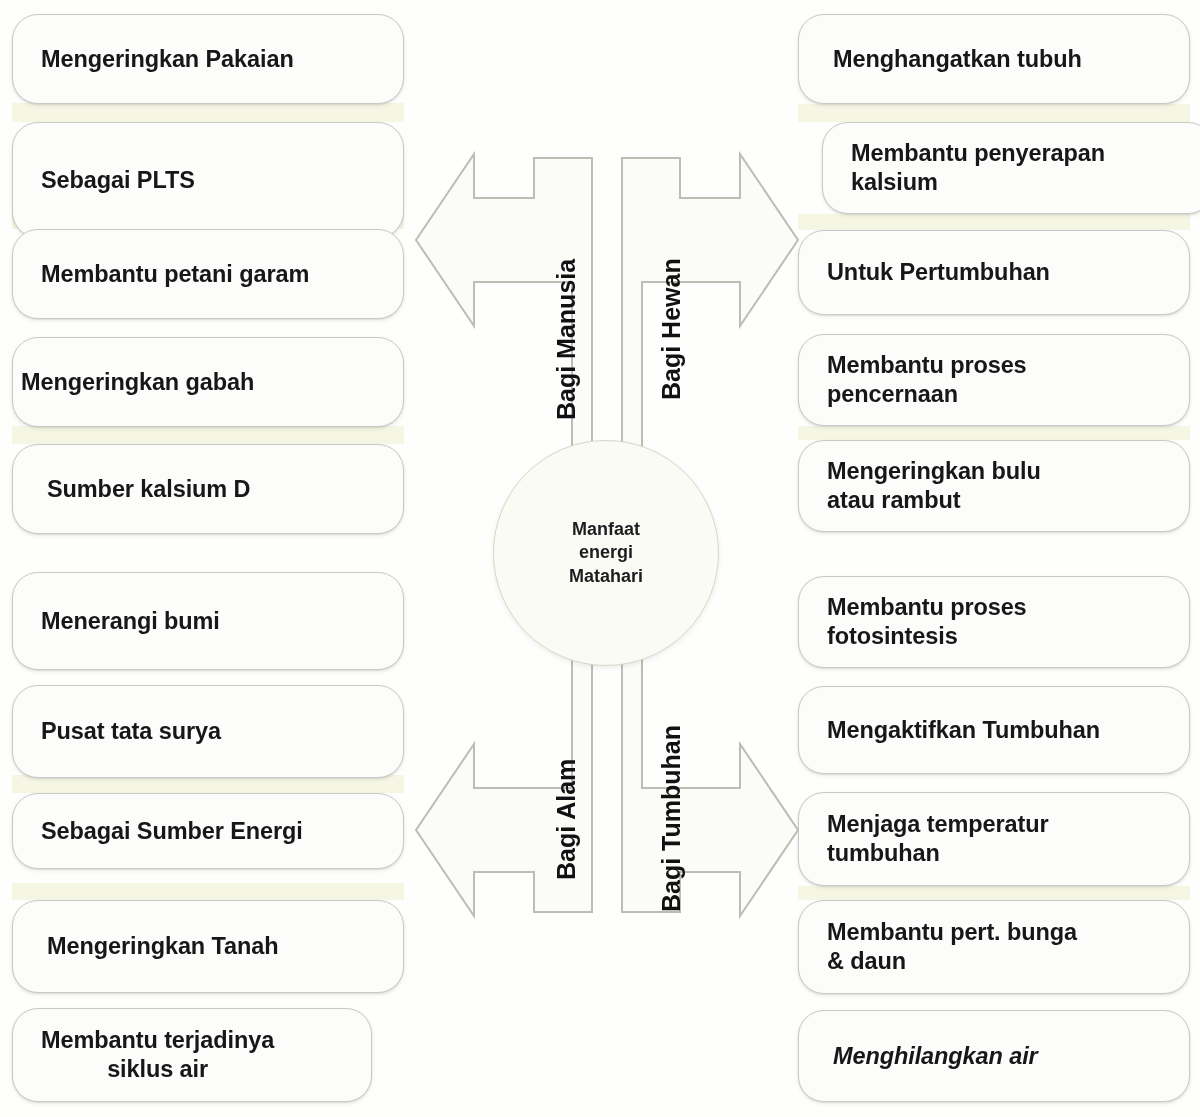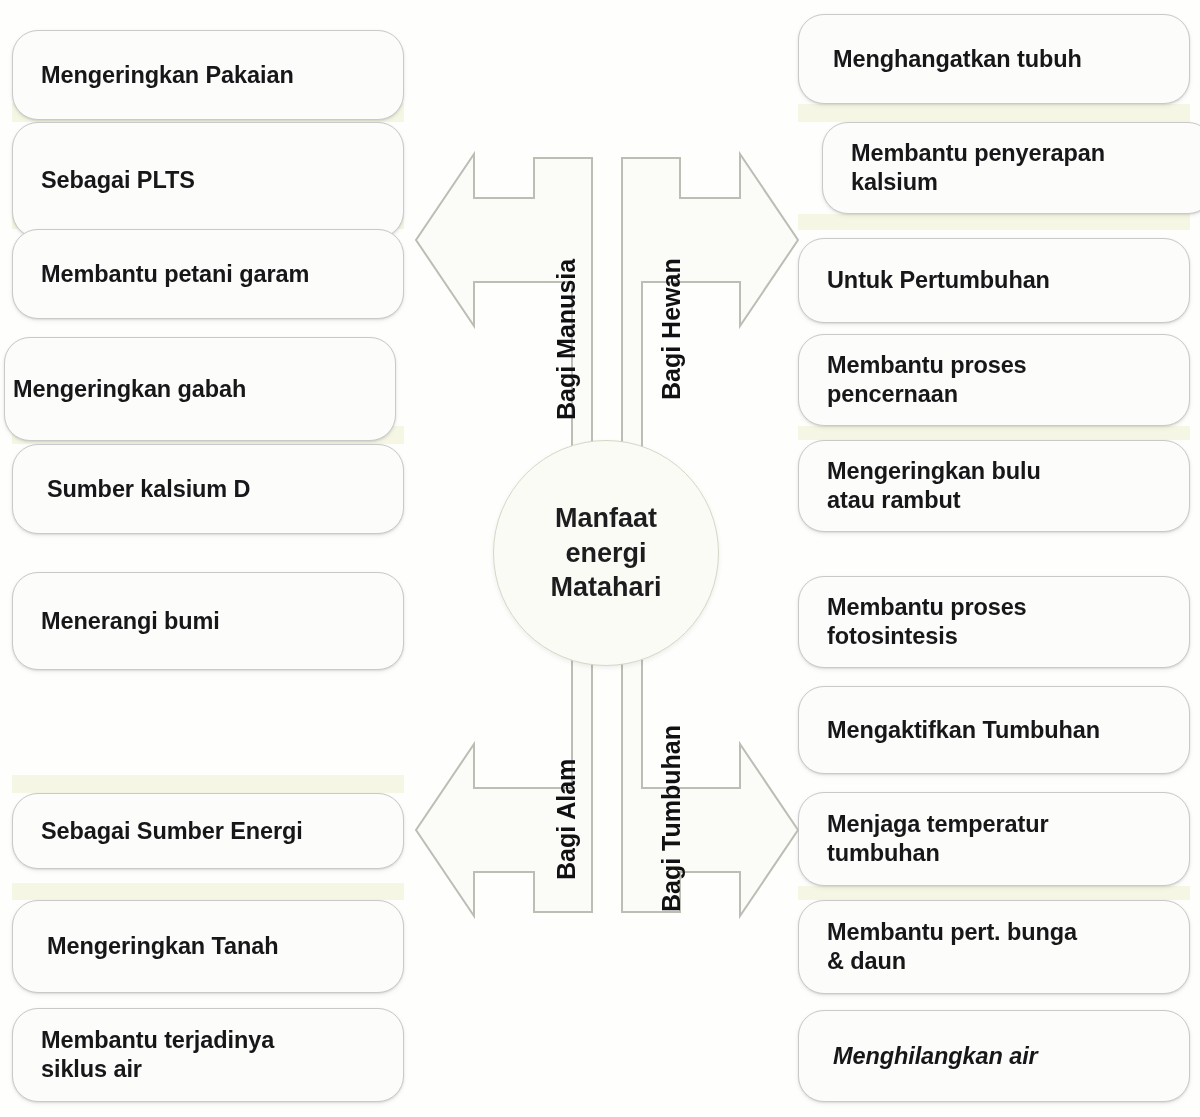--- a/index.html
+++ b/index.html
@@ -129,7 +129,7 @@
 Matahari</div>
   </div>
 
-  <div class="box" style="left:12px;top:14px;width:392px;height:90px;margin-top:16px;">
+  <div class="box" style="left:12px;top:14px;width:392px;height:90px;">
     <span class="txt">Mengeringkan Pakaian</span>
   </div>
   <div class="box" style="left:12px;top:122px;width:392px;height:116px;">

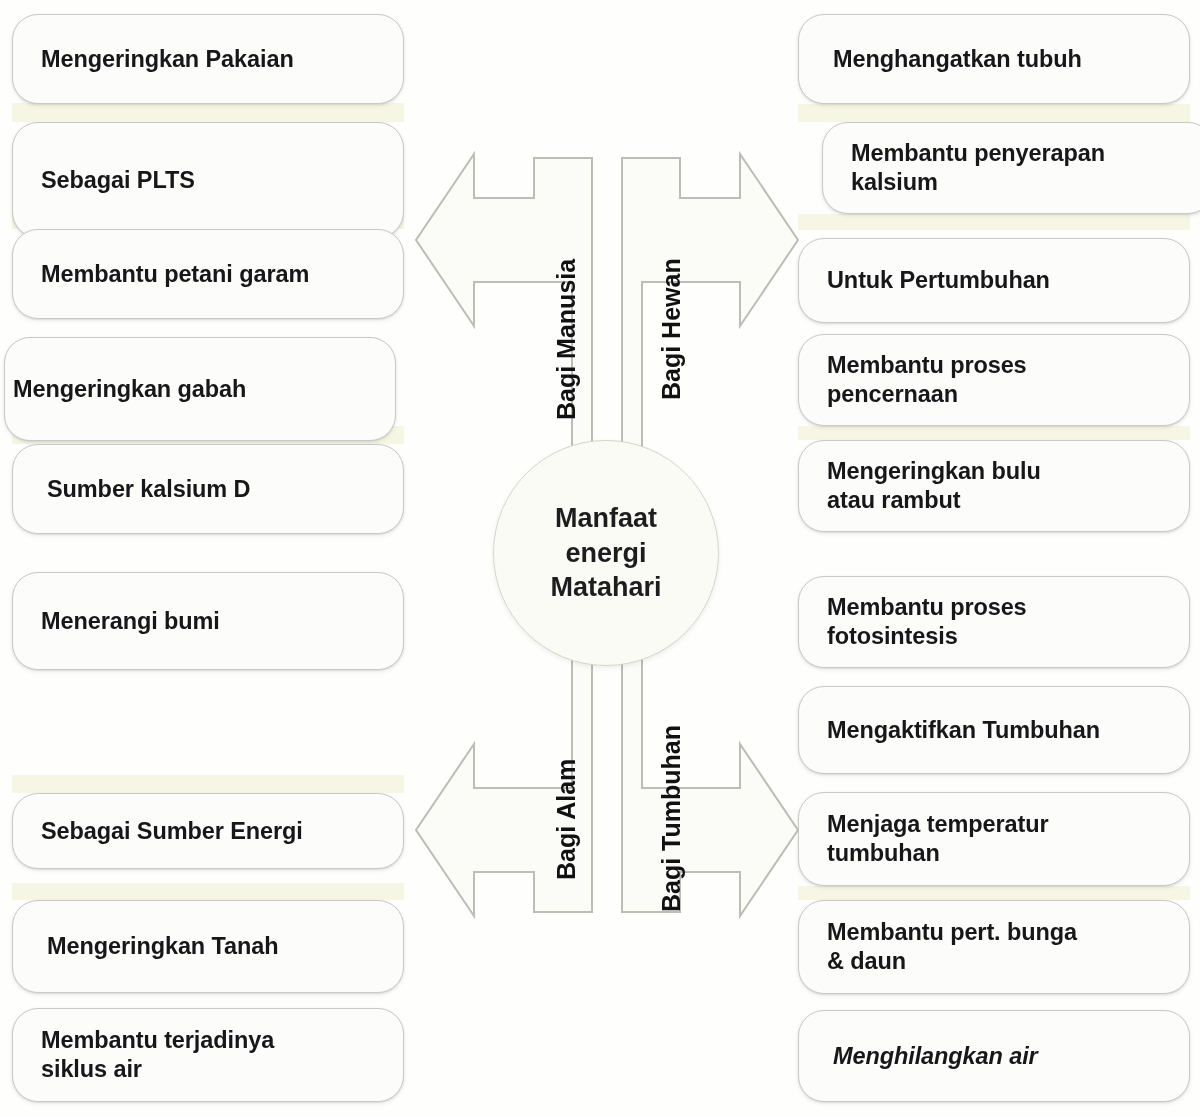--- a/index.html
+++ b/index.html
@@ -166,7 +166,7 @@
     <span class="txt">Membantu penyerapan
 kalsium</span>
   </div>
-  <div class="box" style="left:798px;top:230px;width:392px;height:85px;margin-top:8px;">
+  <div class="box" style="left:798px;top:230px;width:392px;height:85px;">
     <span class="txt">Untuk Pertumbuhan</span>
   </div>
   <div class="box" style="left:798px;top:334px;width:392px;height:92px;">

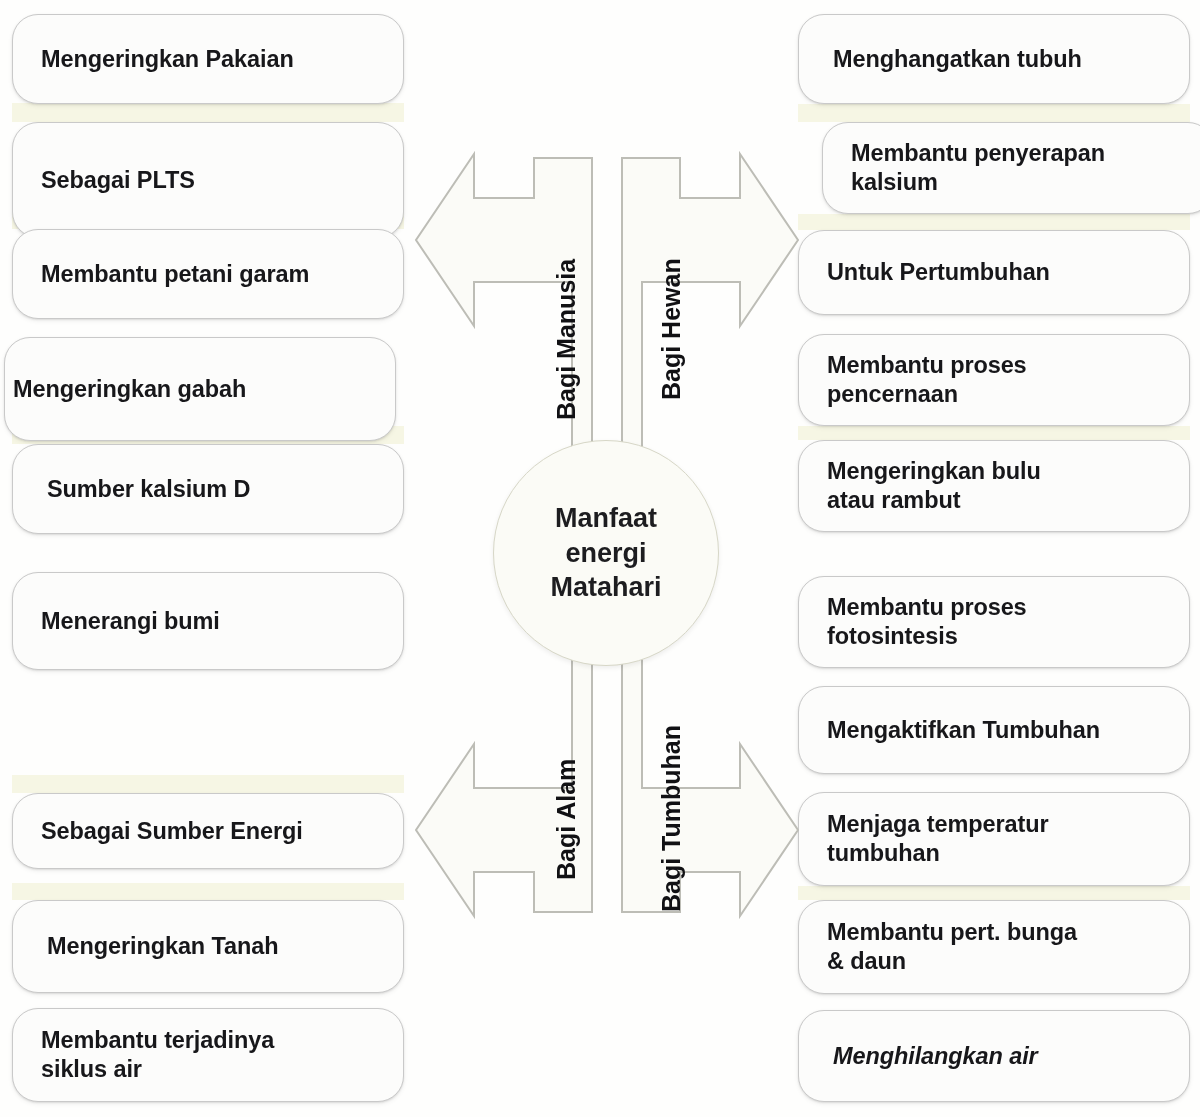--- a/index.html
+++ b/index.html
@@ -138,7 +138,7 @@
   <div class="box" style="left:12px;top:229px;width:392px;height:90px;">
     <span class="txt">Membantu petani garam</span>
   </div>
-  <div class="box" style="left:4px;top:337px;width:392px;height:104px;padding-left:8px;">
+  <div class="box" style="left:12px;top:337px;width:392px;height:90px;padding-left:8px;">
     <span class="txt">Mengeringkan gabah</span>
   </div>
   <div class="box center-txt" style="left:12px;top:444px;width:392px;height:90px;">

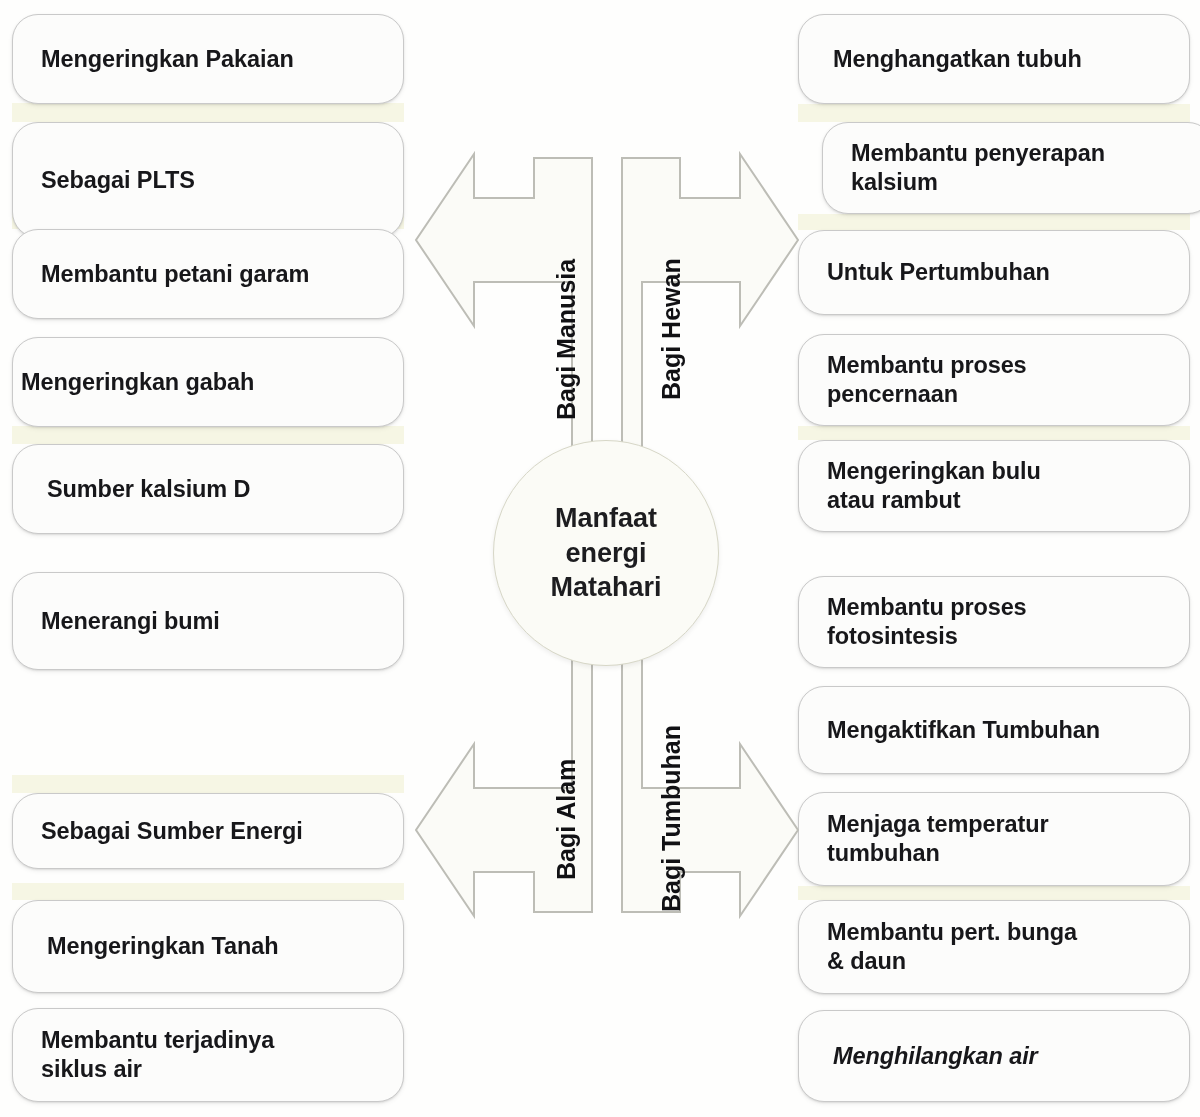--- a/index.html
+++ b/index.html
@@ -54,7 +54,7 @@
     z-index:4;
   }
   #hub .hubtxt{
-    font-size:27px;
+    font-size:18px;
     font-weight:bold;
     color:#1d1d20;
     text-align:center;

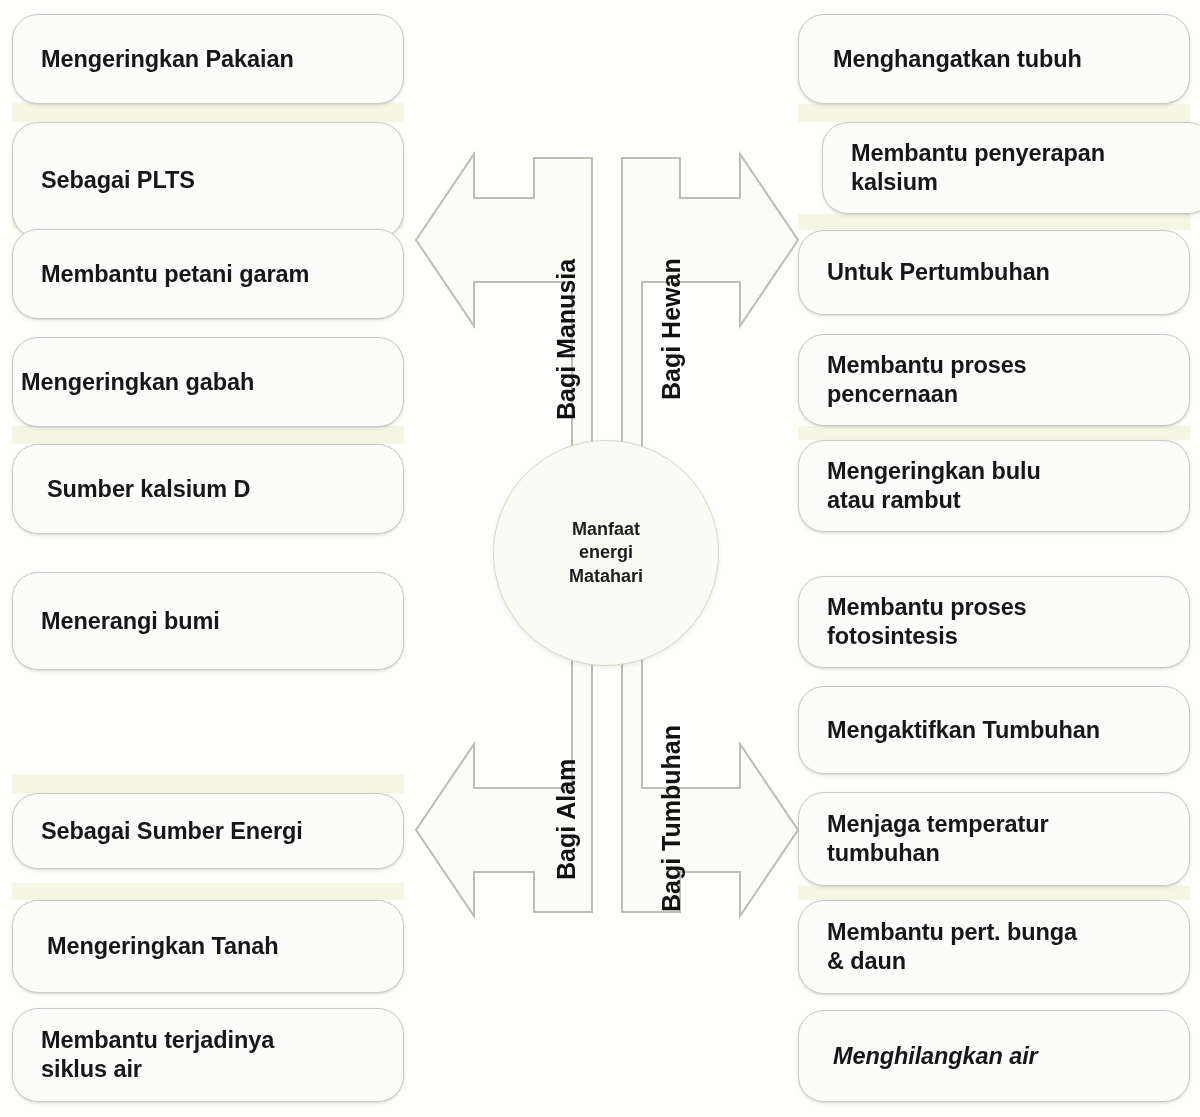--- a/index.html
+++ b/index.html
@@ -148,6 +148,9 @@
   <div class="box" style="left:12px;top:572px;width:392px;height:98px;">
     <span class="txt">Menerangi bumi</span>
   </div>
+  <div class="box" style="left:12px;top:685px;width:392px;height:93px;">
+    <span class="txt">Pusat tata surya</span>
+  </div>
   <div class="box" style="left:12px;top:793px;width:392px;height:76px;">
     <span class="txt">Sebagai Sumber Energi</span>
   </div>

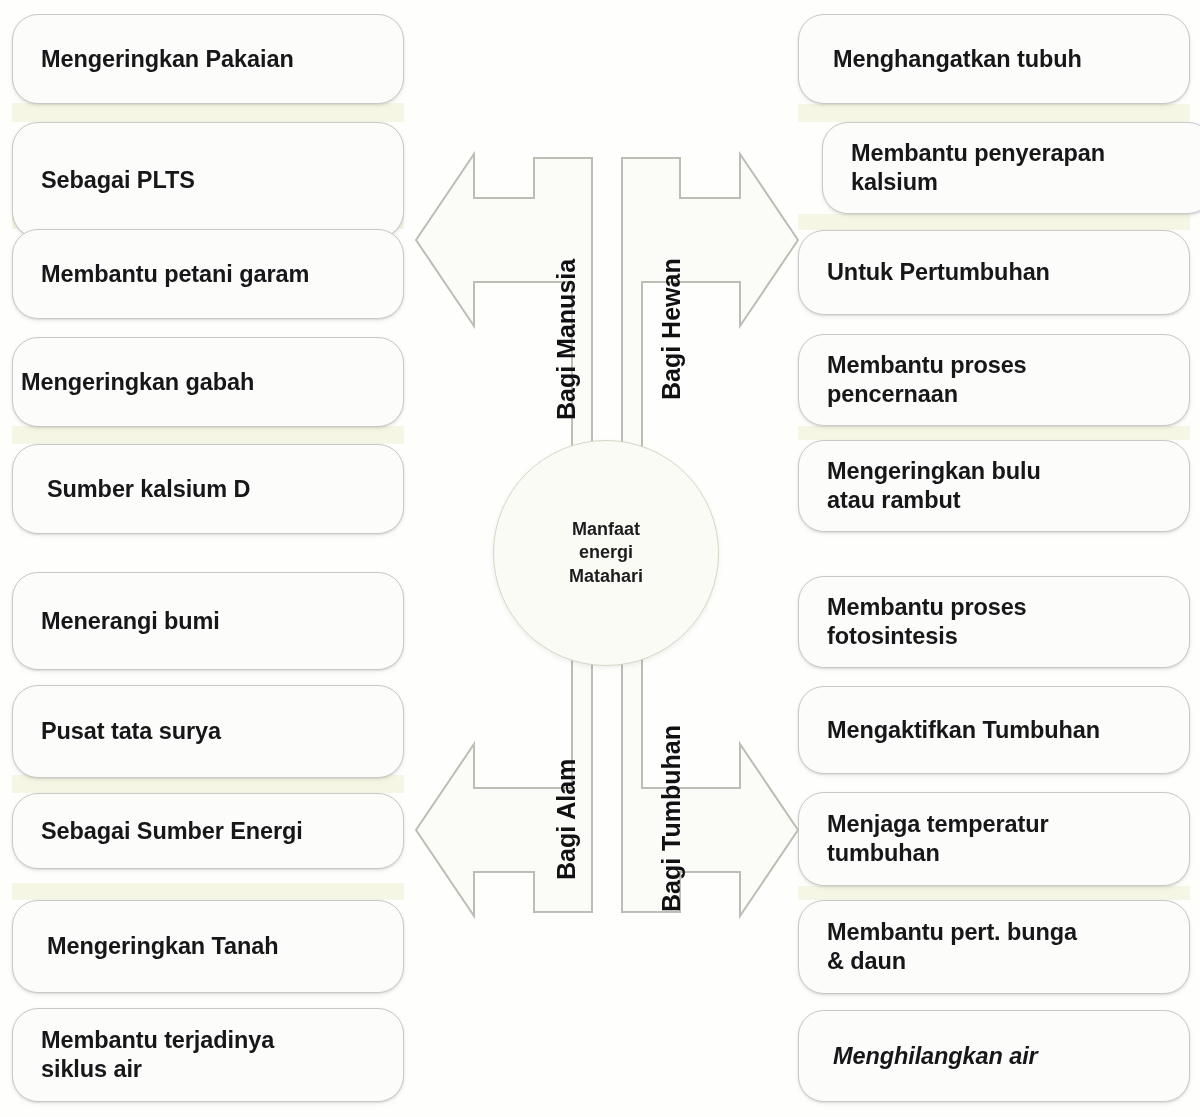--- a/index.html
+++ b/index.html
@@ -157,7 +157,7 @@
   <div class="box center-txt" style="left:12px;top:900px;width:392px;height:93px;">
     <span class="txt">Mengeringkan Tanah</span>
   </div>
-  <div class="box" style="left:12px;top:1008px;width:392px;height:94px;">
+  <div class="box" style="left:12px;top:1008px;width:360px;height:94px;text-align:center;">
     <span class="txt">Membantu terjadinya
 siklus air</span>
   </div>

